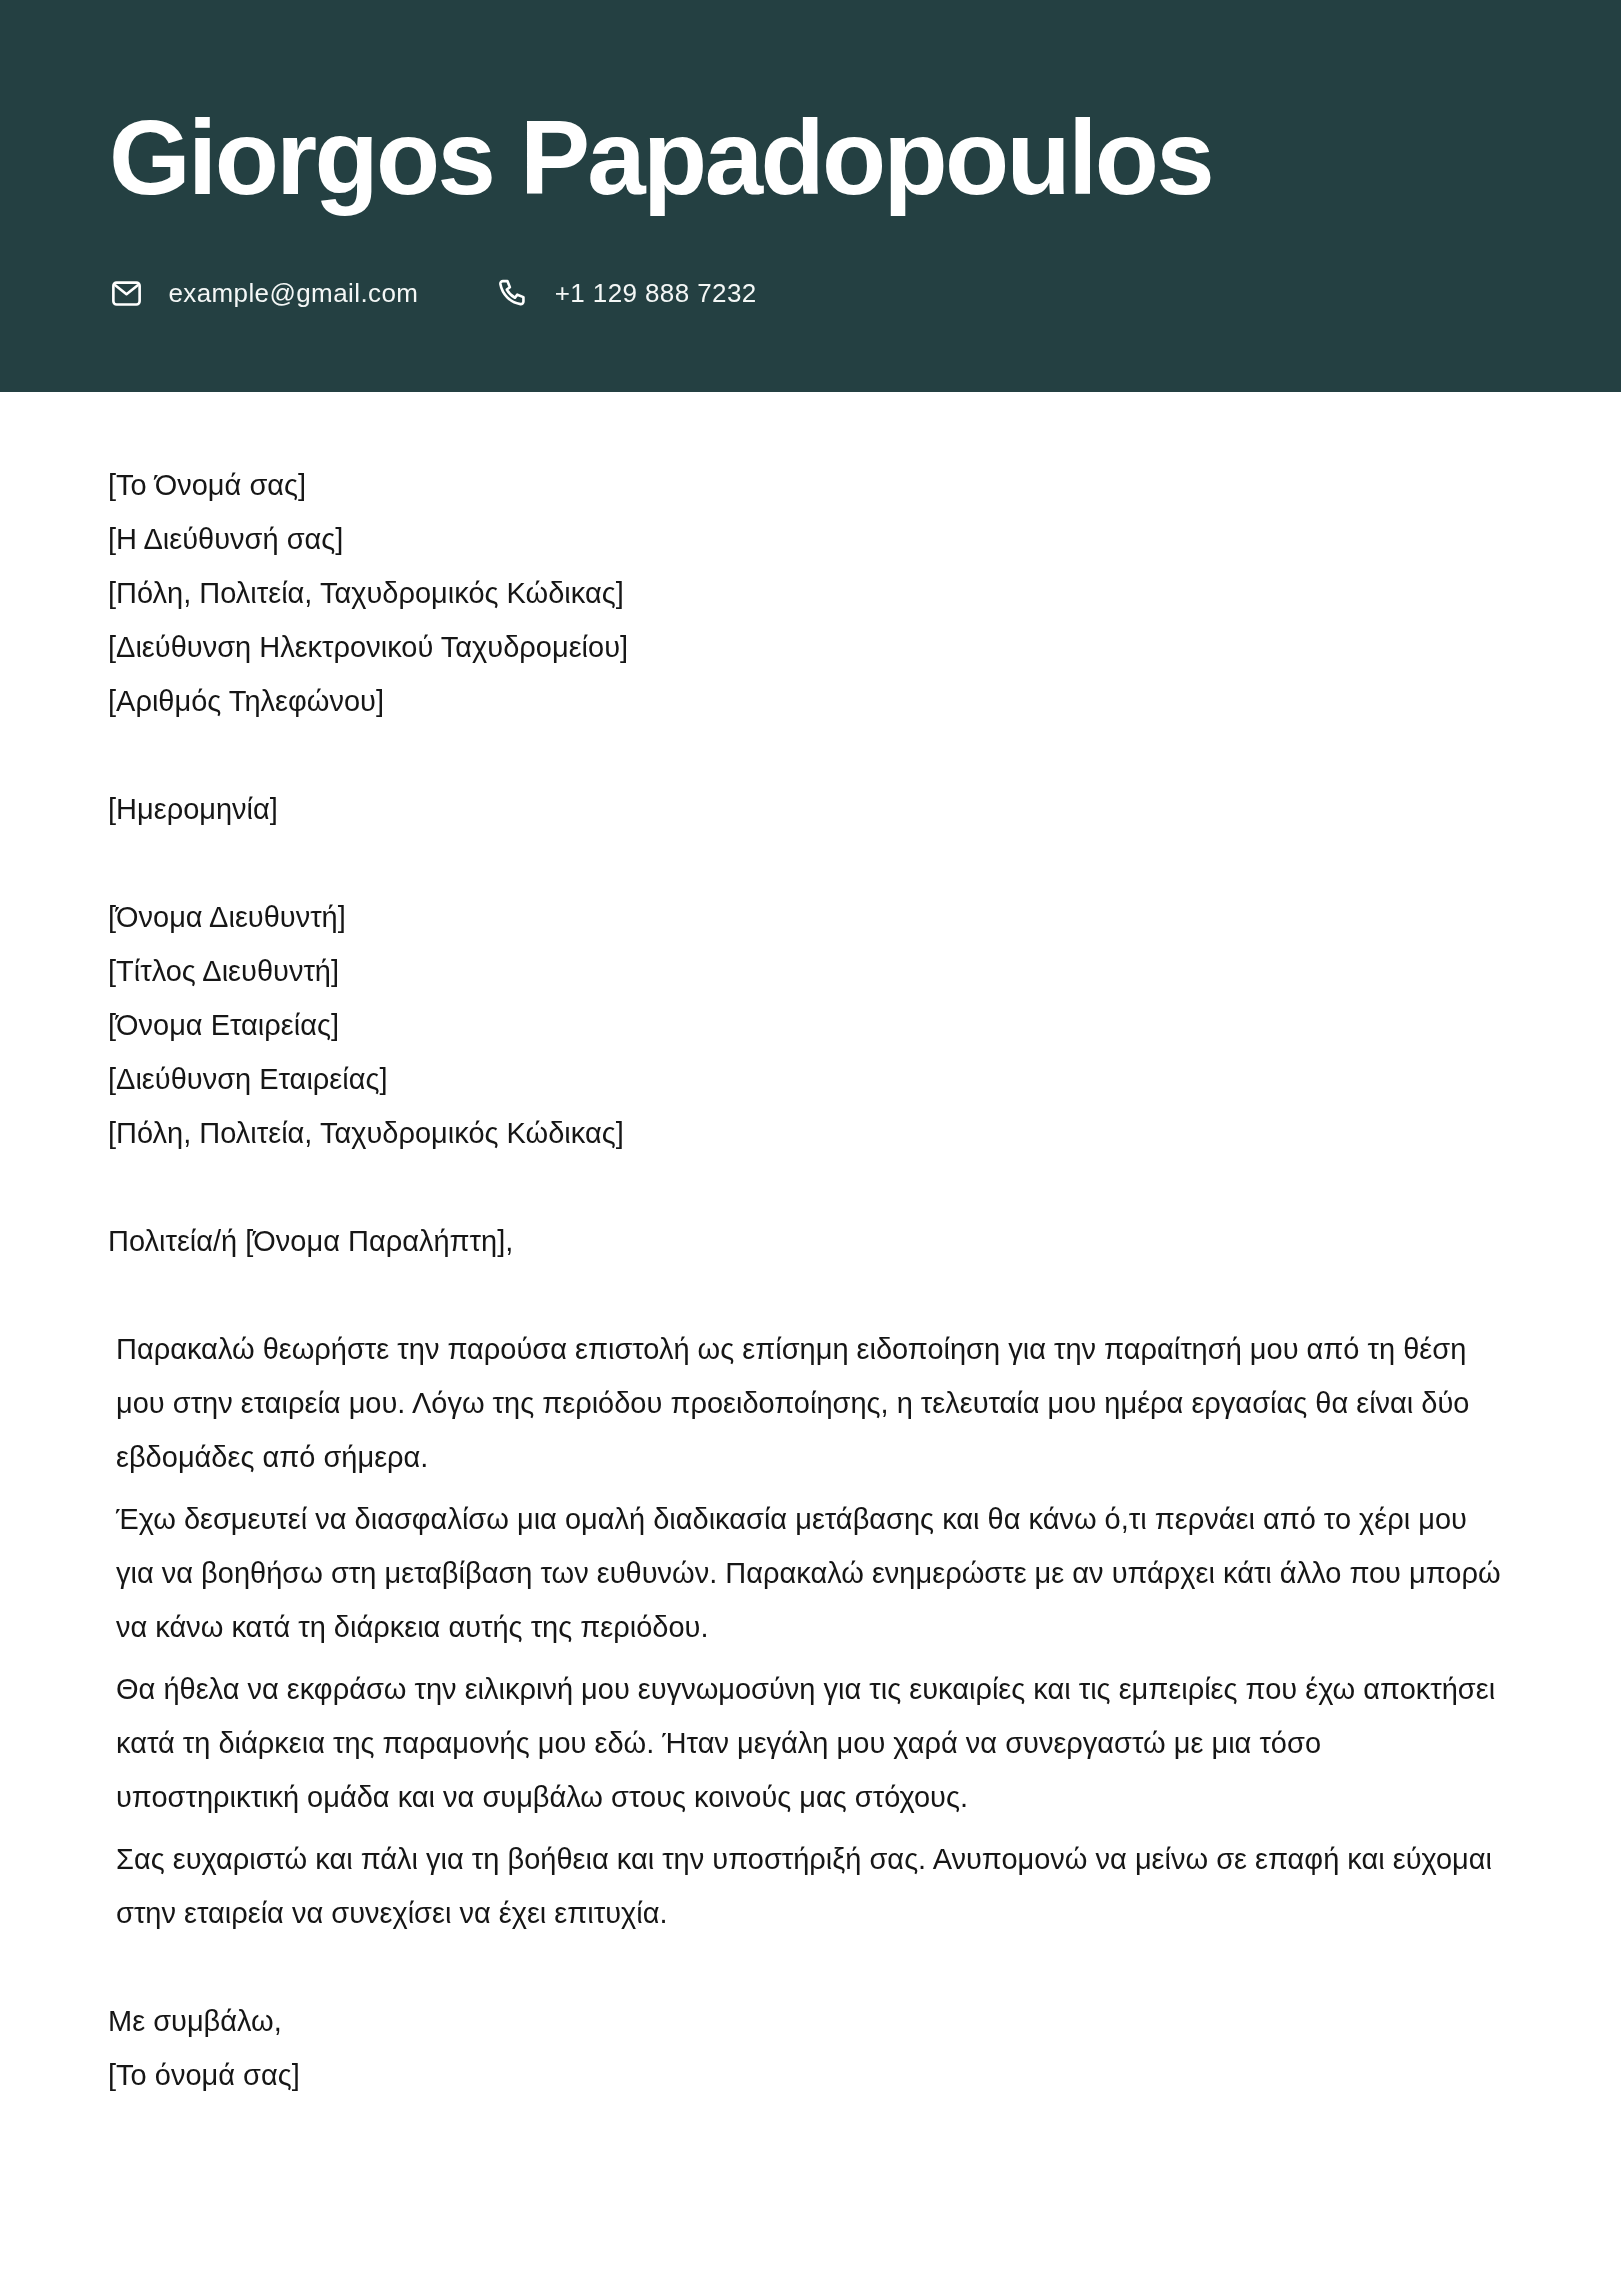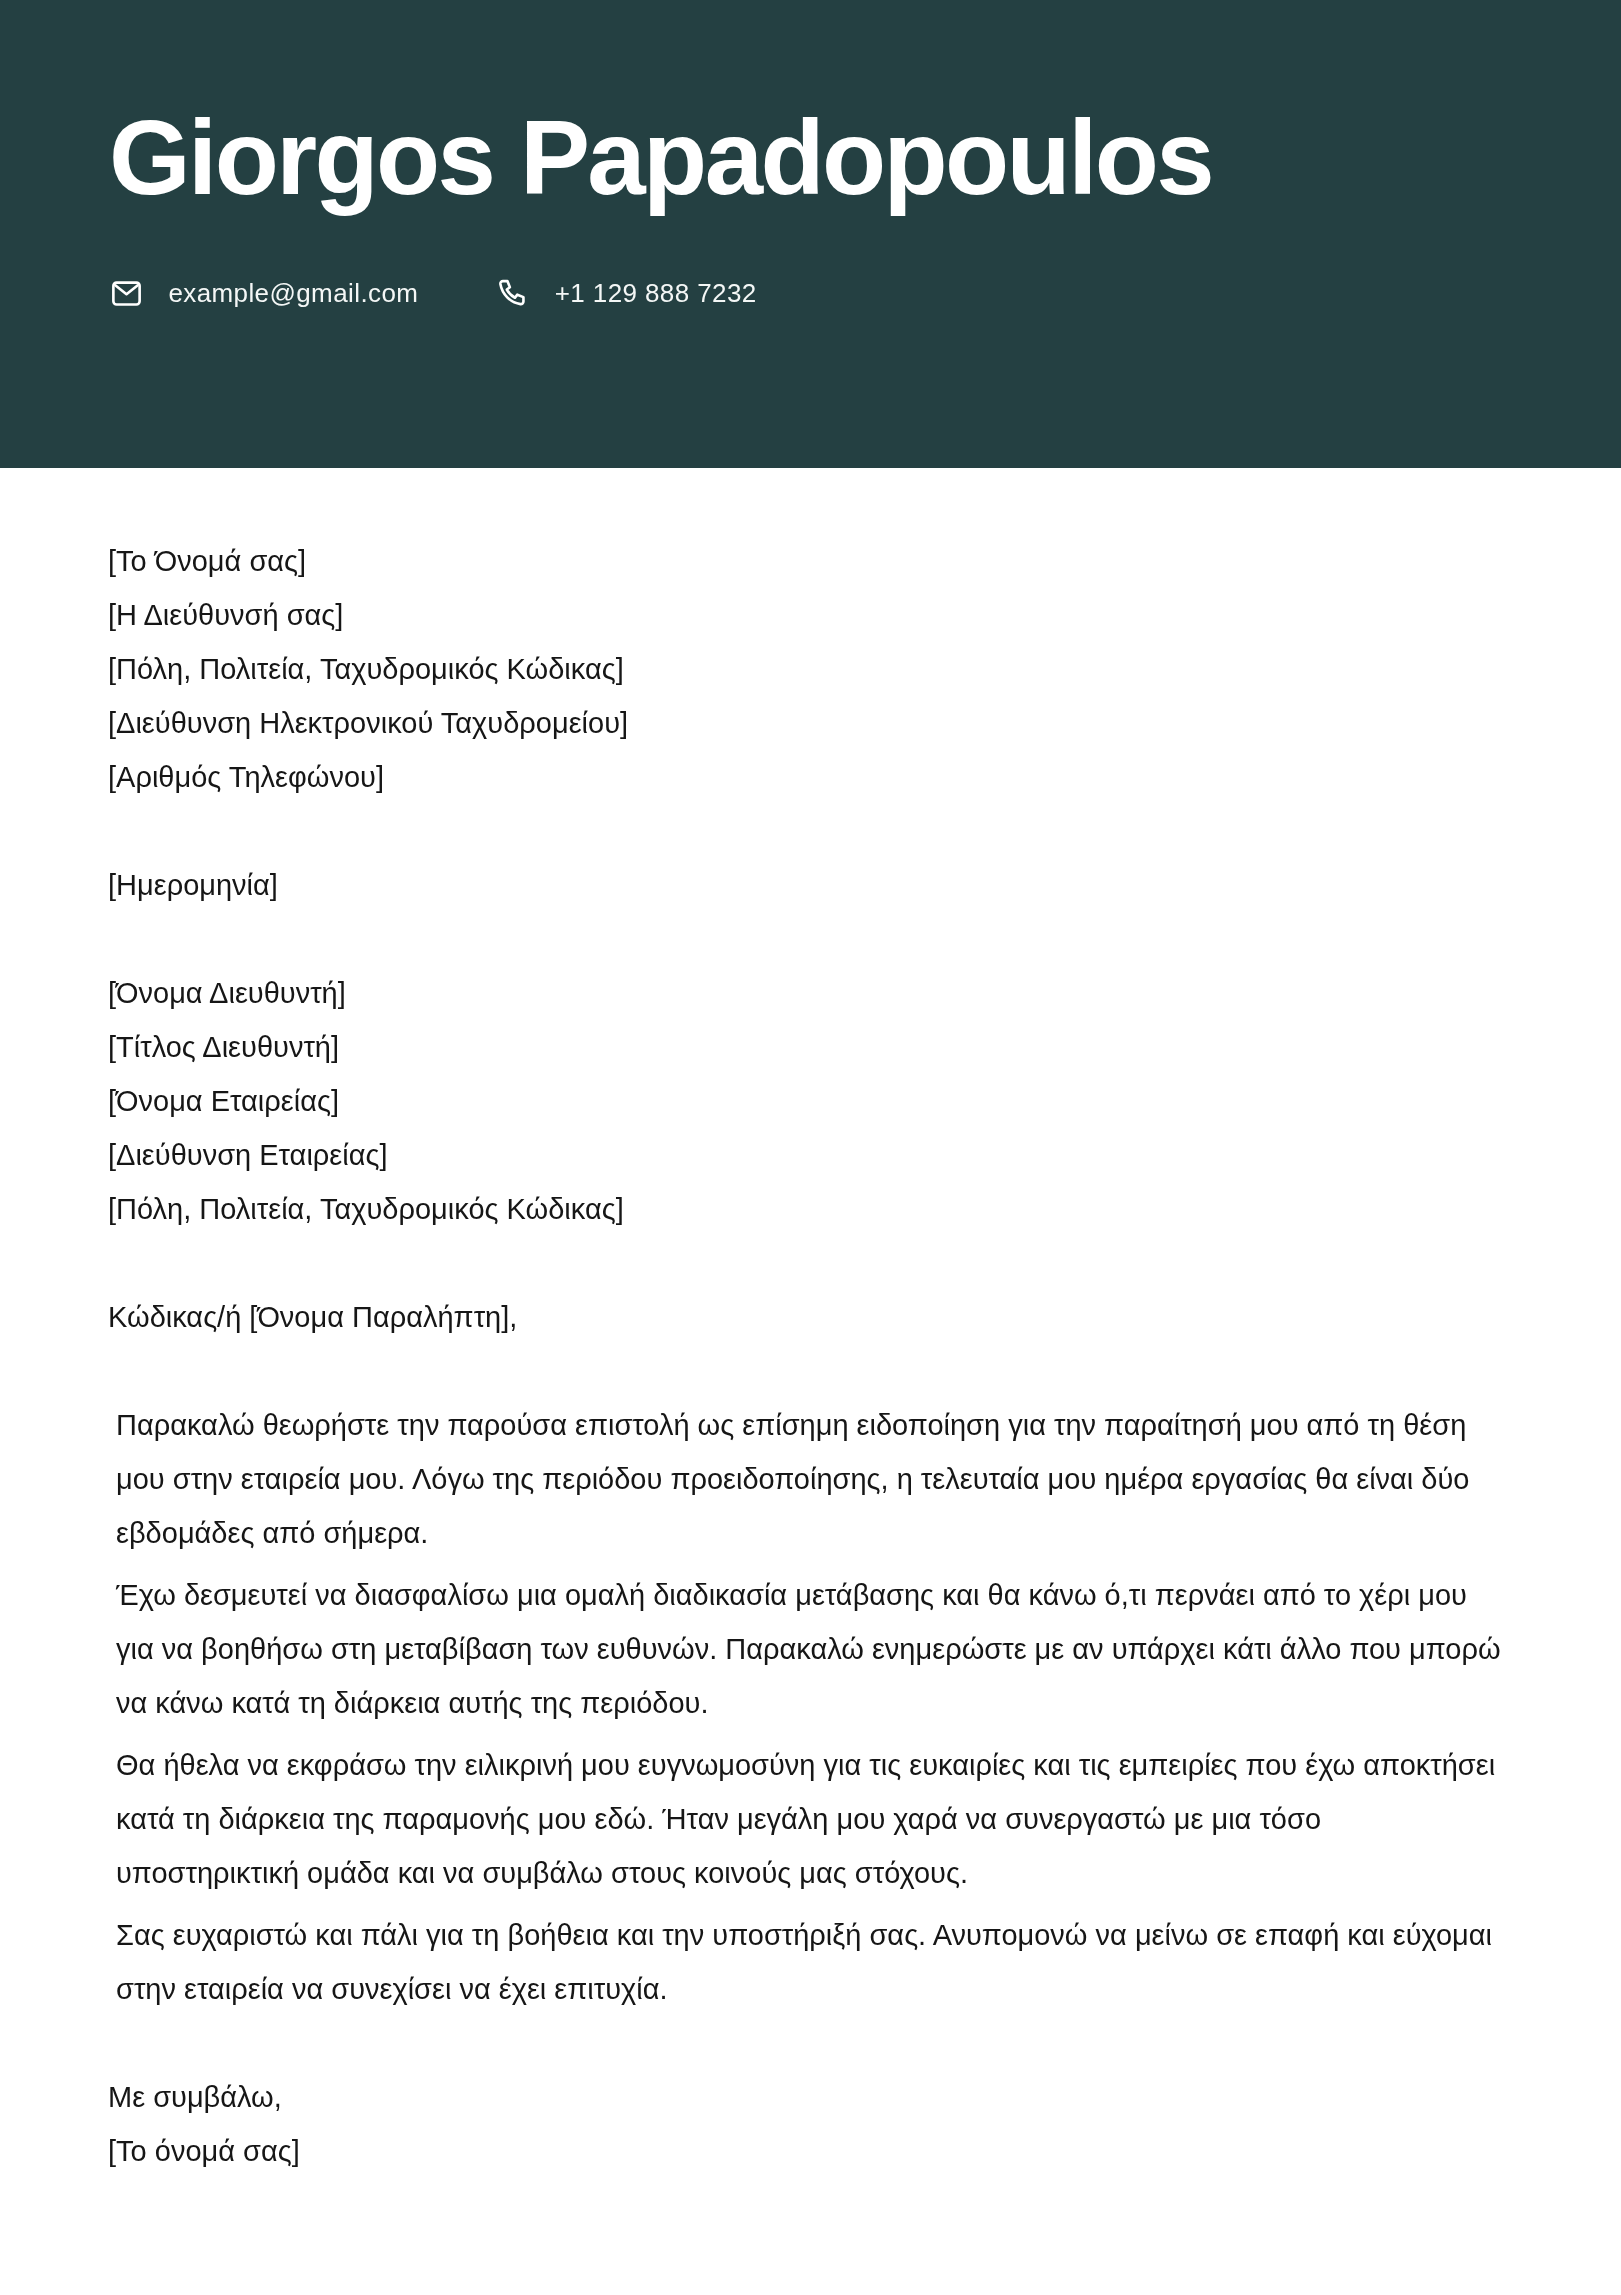--- a/index.html
+++ b/index.html
@@ -22,7 +22,7 @@
   
   .header {
     background: #244042;
-    height: 468px;
+    height: 392px;
     box-sizing: border-box;
     padding: 0 109px;
     overflow: hidden;

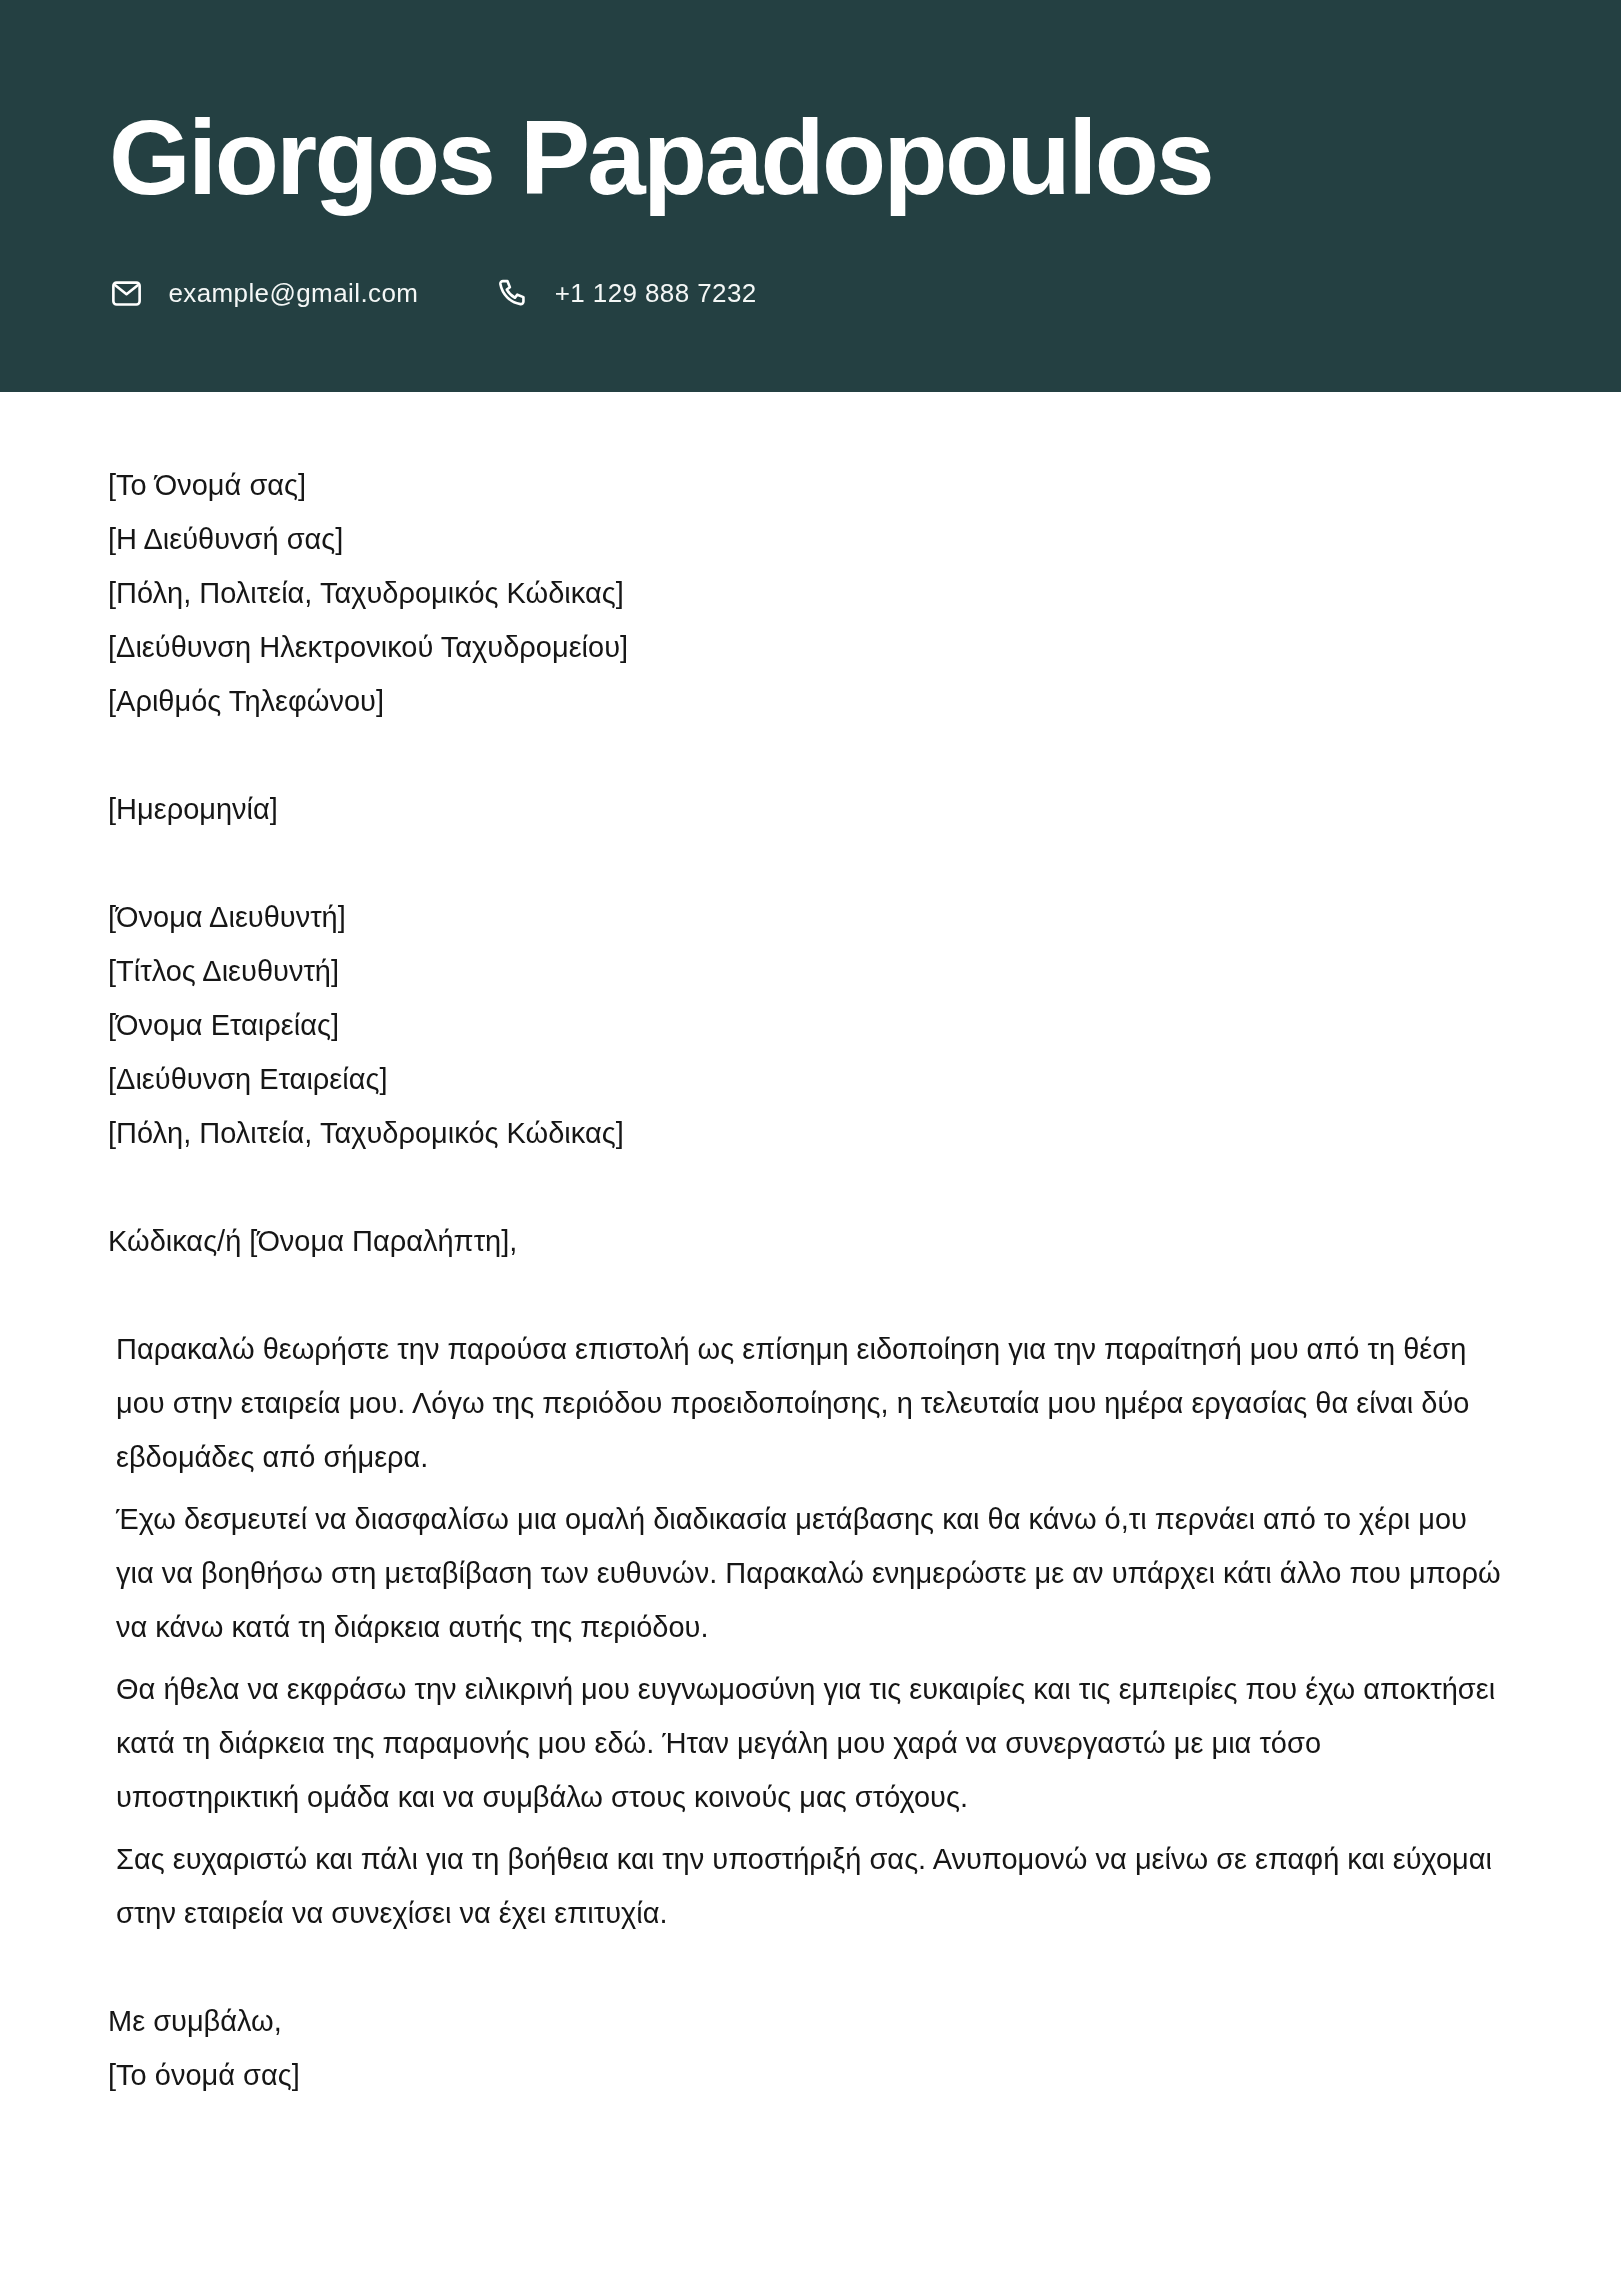--- a/index.html
+++ b/index.html
@@ -131,7 +131,7 @@
     </div>
 
     <div class="block">
-      <p>Κώδικας/ή [Όνομα Παραλήπτη],</p>
+      <p>Πολιτεία/ή [Όνομα Παραλήπτη],</p>
     </div>
 
     <div class="block paragraphs">

